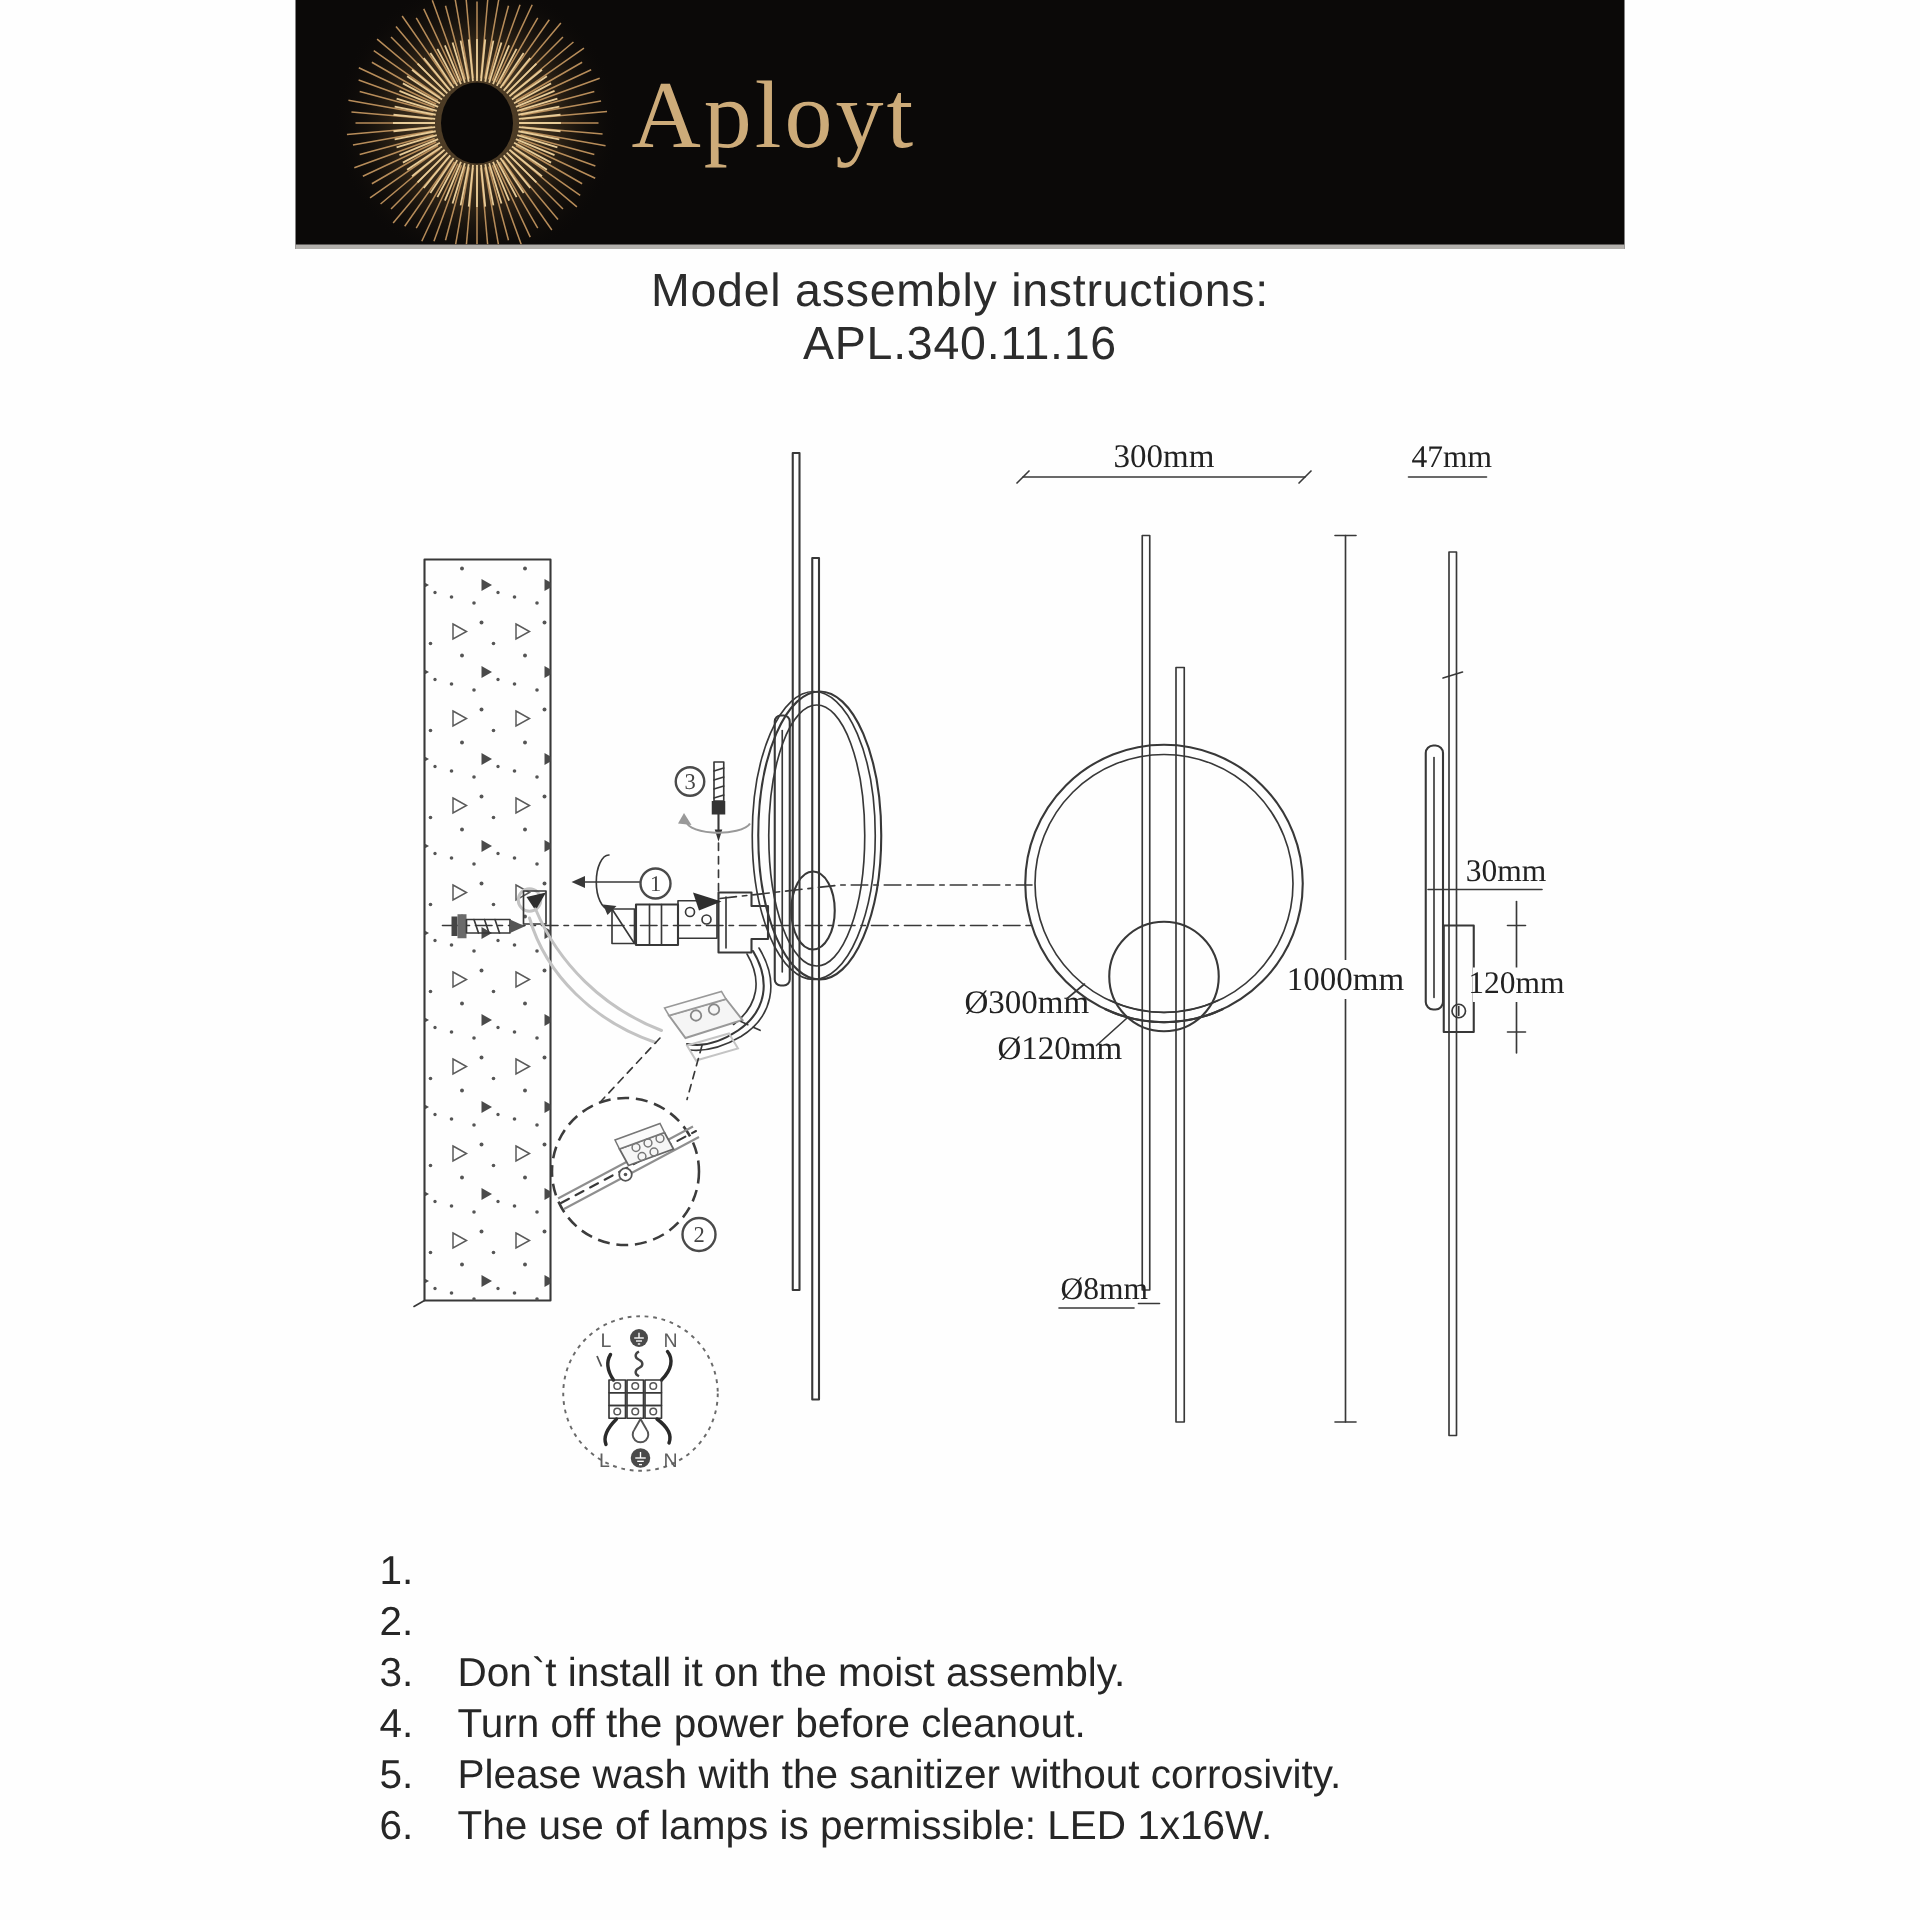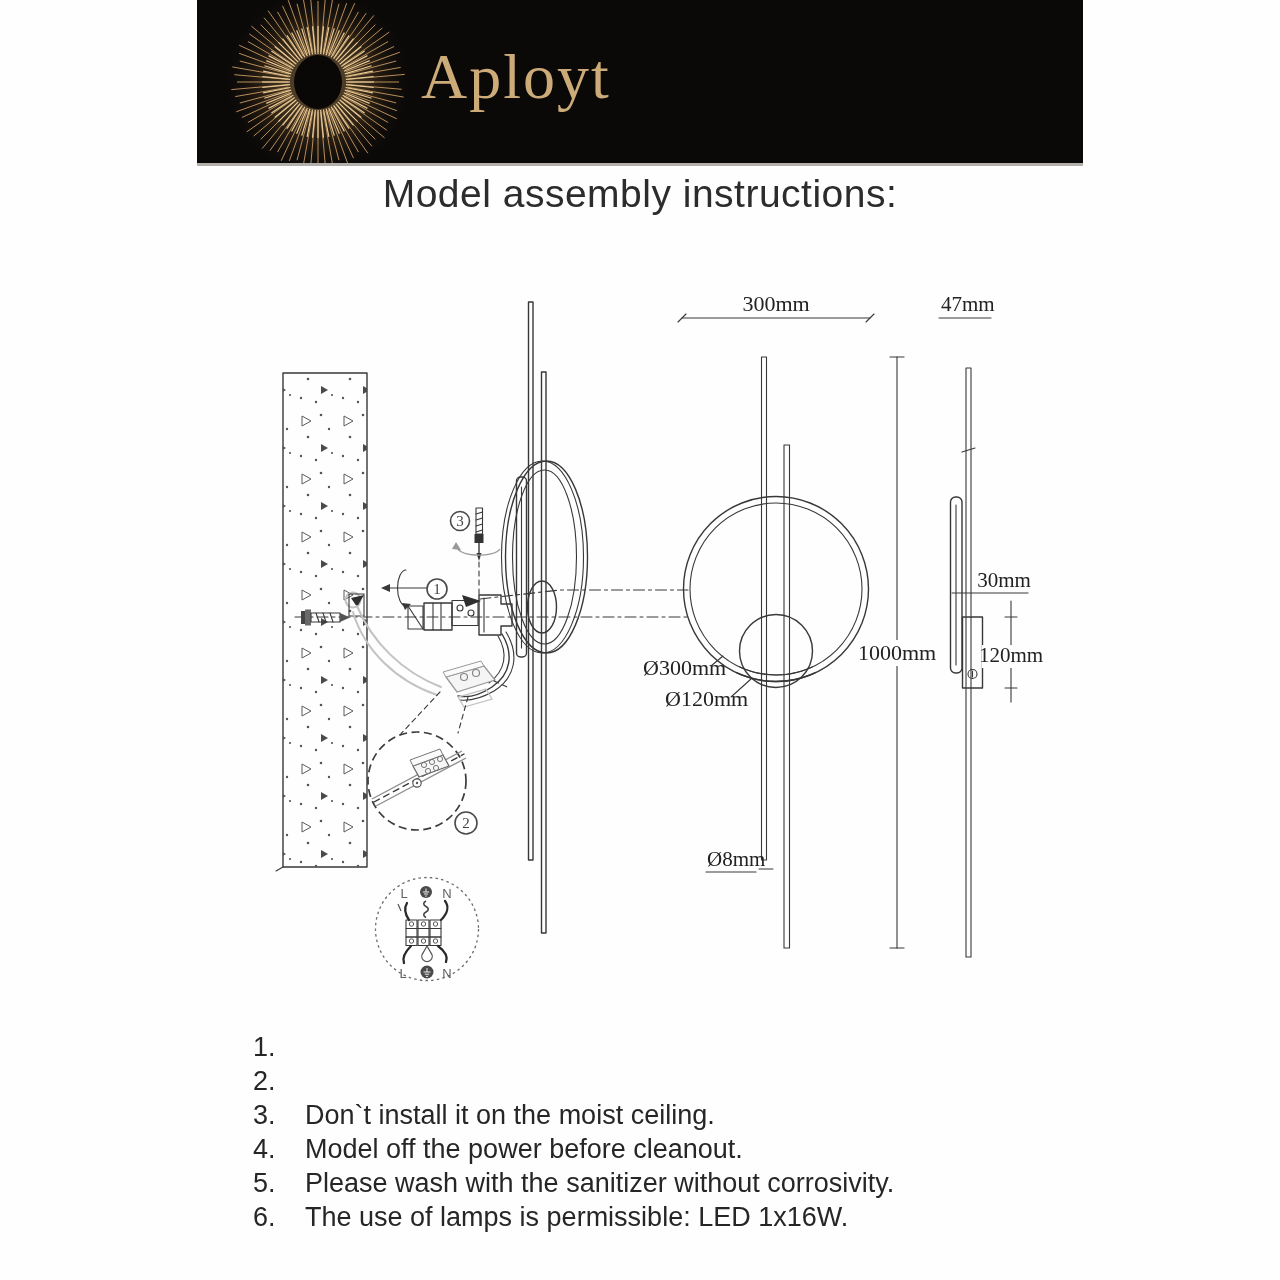--- a/index.html
+++ b/index.html
@@ -13,7 +13,7 @@
          font-size:64px;font-weight:400;color:#cdab79;letter-spacing:2px;}
   
   .title-block{position:absolute;left:0;top:176px;width:1280px;text-align:center;color:#2c2c2c;}
-  .title-block div{font-size:39px;line-height:35px;letter-spacing:0.5px;}
+  .title-block div{font-size:31px;line-height:35px;letter-spacing:0.5px;}
   
   .drawing{position:absolute;left:0;top:0;}
   .ln{stroke:#383838;stroke-width:1.4;fill:none;stroke-linecap:round;stroke-linejoin:round;}

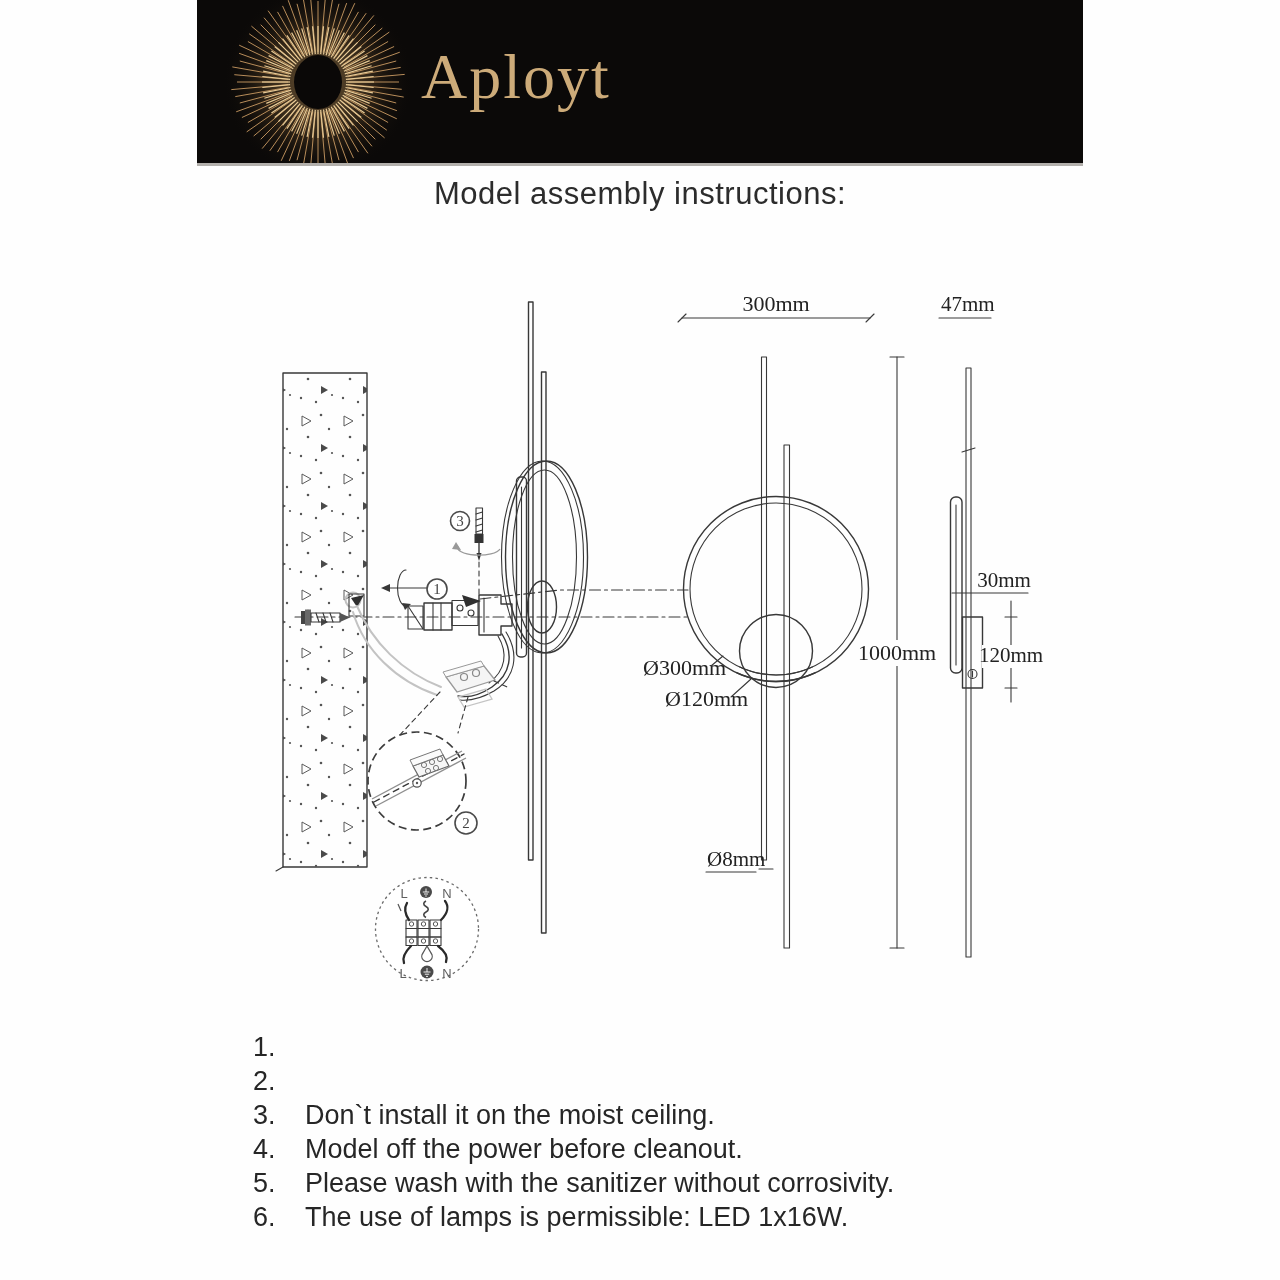--- a/index.html
+++ b/index.html
@@ -209,6 +209,7 @@
 
   <div class="title-block">
     <div>Model assembly instructions:</div>
+    <div>APL.340.11.16</div>
   </div>
 
   <svg class="drawing" width="1280" height="1280" viewBox="0 0 1280 1280">

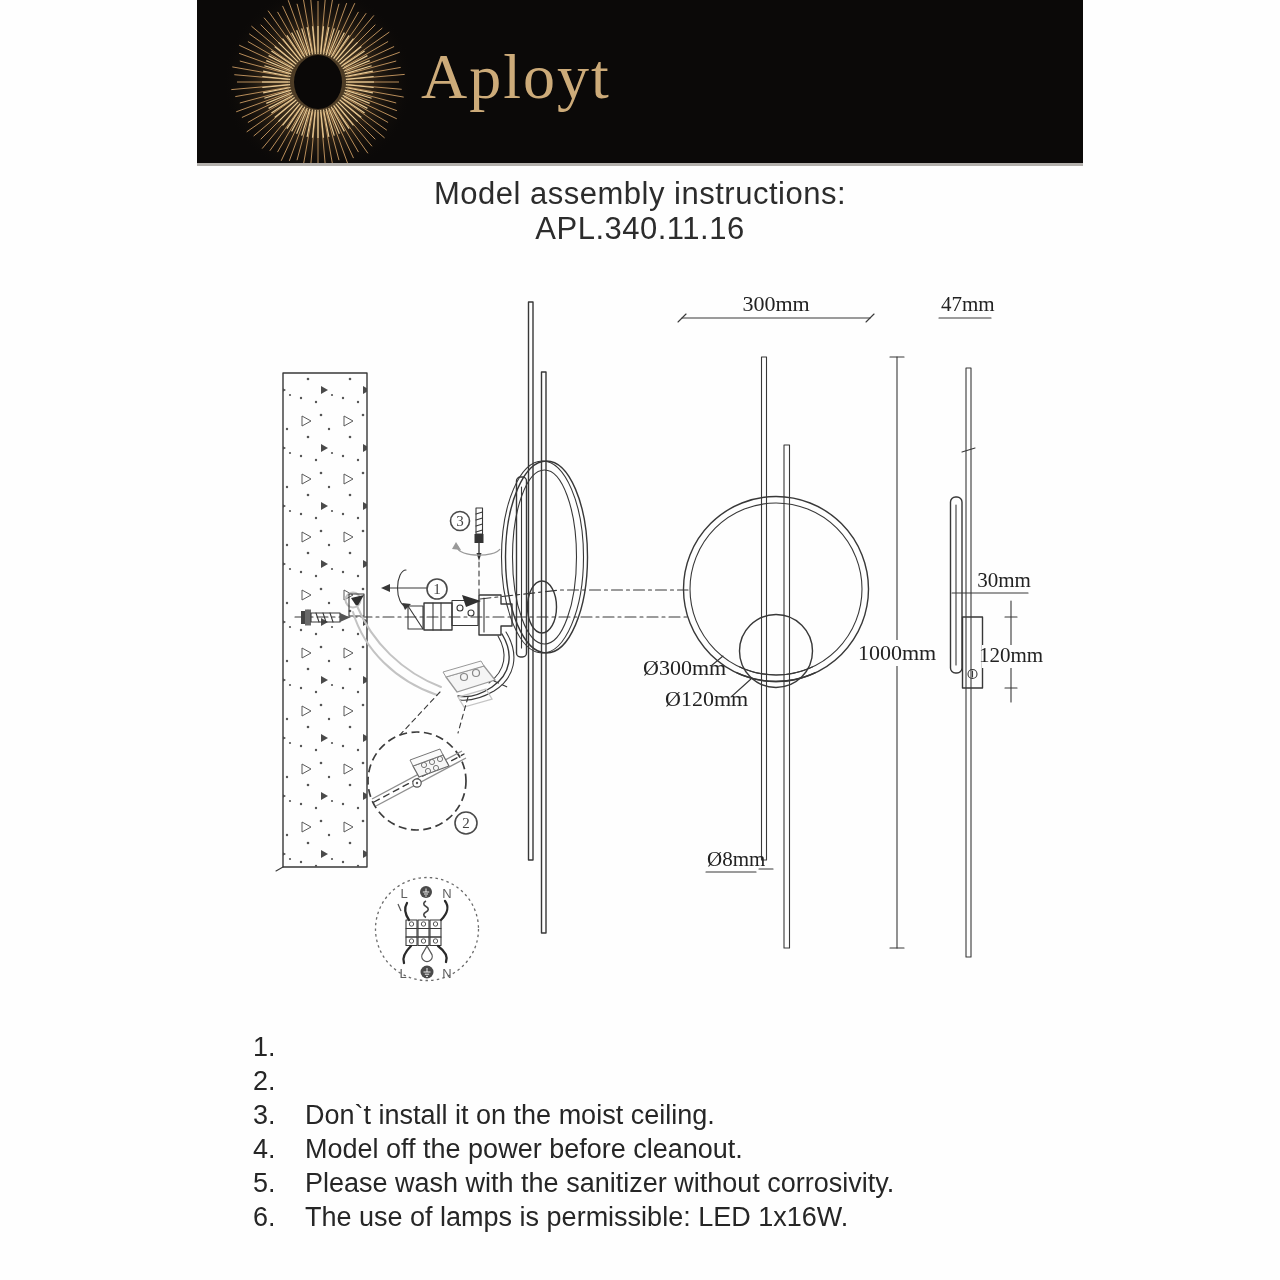--- a/index.html
+++ b/index.html
@@ -453,7 +453,7 @@
     </div>
     <div class="row">
       <span class="num">3.</span>
-      <span>Don`t install it on the moist ceiling.</span>
+      <span>Don`t install it on the moist assembly.</span>
     </div>
     <div class="row">
       <span class="num">4.</span>

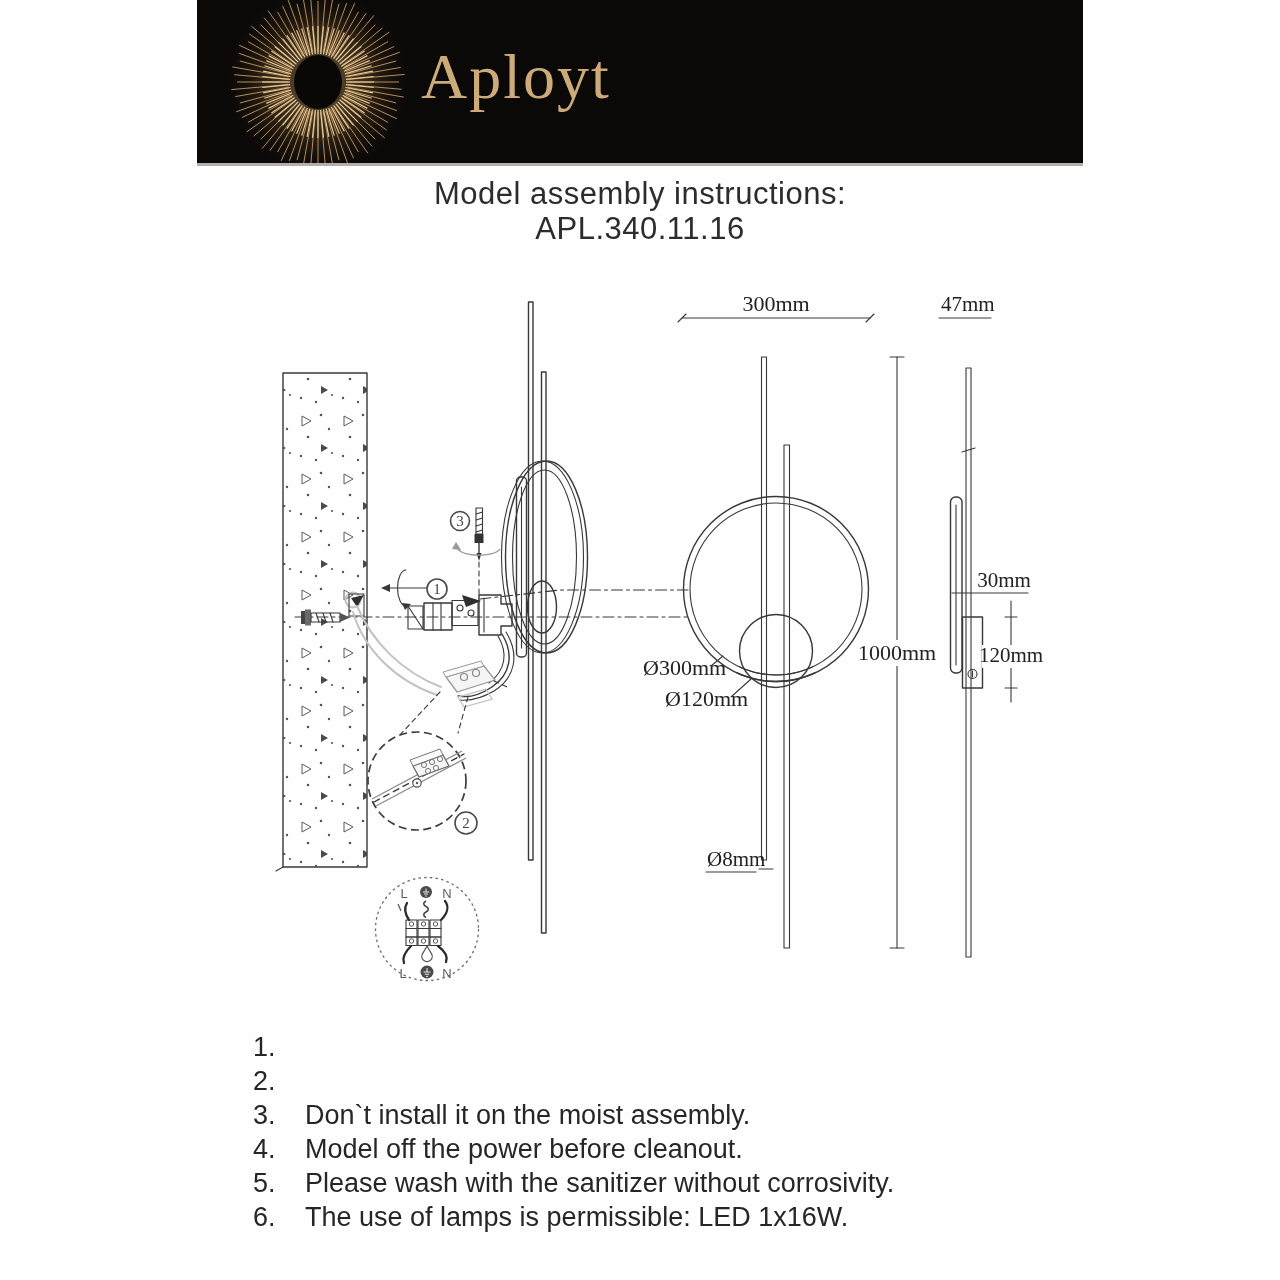--- a/index.html
+++ b/index.html
@@ -457,7 +457,7 @@
     </div>
     <div class="row">
       <span class="num">4.</span>
-      <span>Model off the power before cleanout.</span>
+      <span>Turn off the power before cleanout.</span>
     </div>
     <div class="row">
       <span class="num">5.</span>

